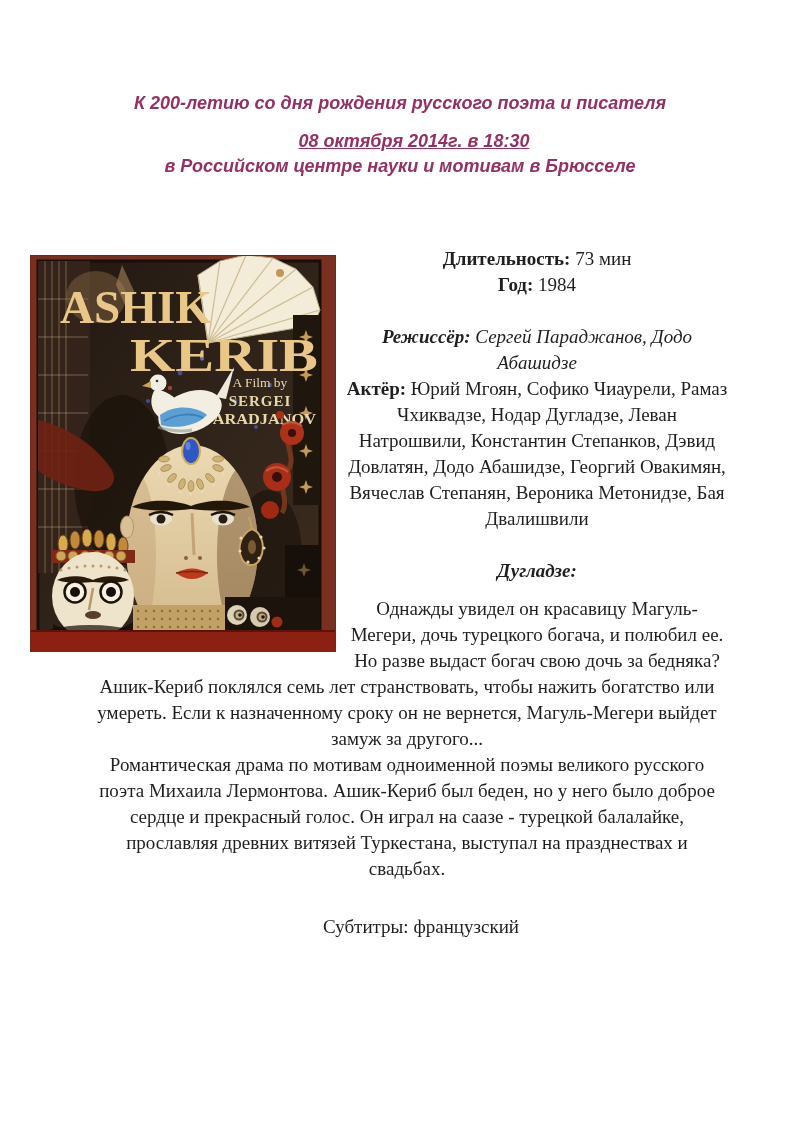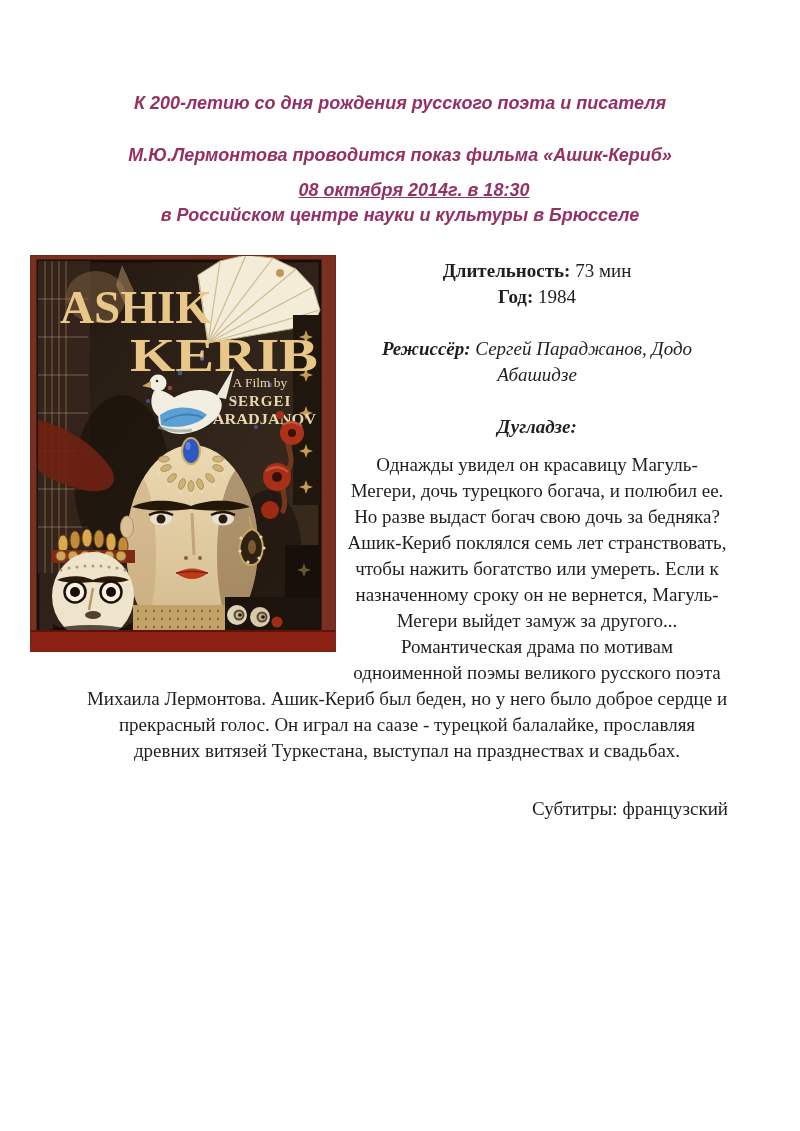--- a/index.html
+++ b/index.html
@@ -21,7 +21,7 @@
     font-size:18px; line-height:25px;
     color:#943162;
   }
-  .h-line1 { margin-bottom:27px;font-style:italic; }
+  .h-line1 { margin-bottom:13px;font-style:italic; }
   .h-line2 { margin-bottom:10px; }
   .h-date  { text-decoration:underline;padding-left:28px; }
 

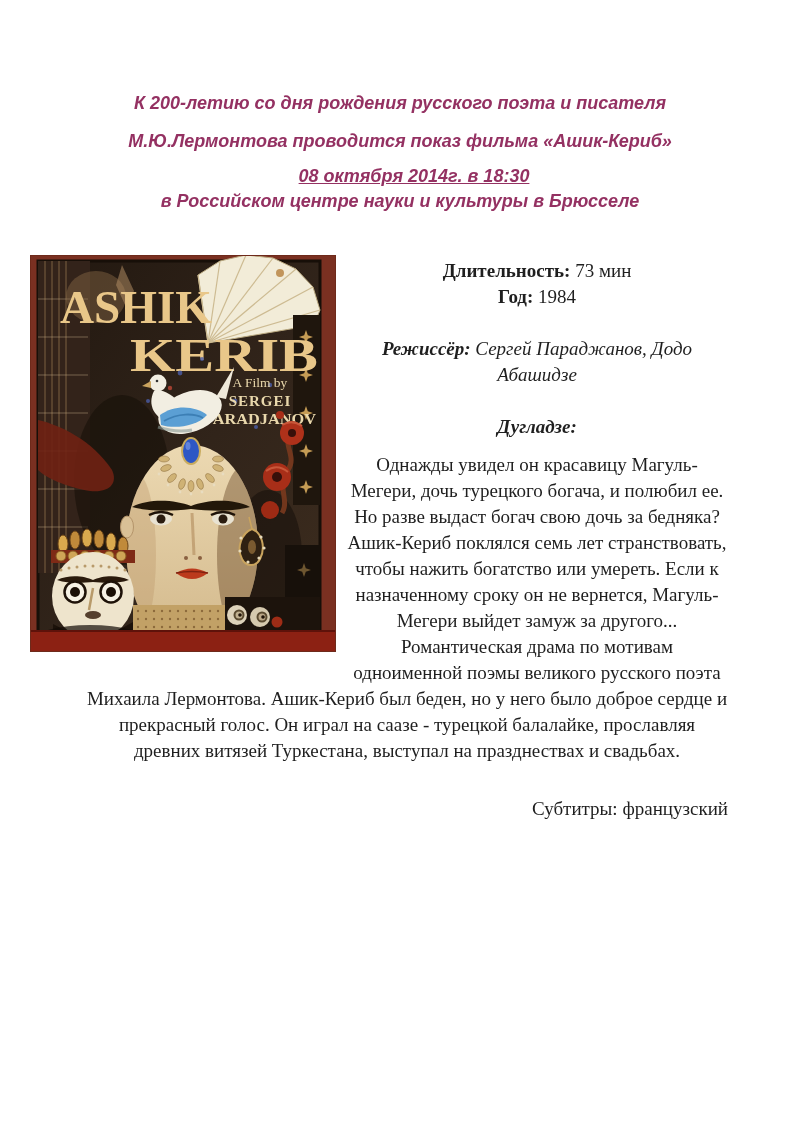--- a/index.html
+++ b/index.html
@@ -58,7 +58,6 @@
 
   <div class="header">
     <div class="h-line1">К 200-летию со дня рождения русского поэта и писателя</div>
-    <div class="h-line2">М.Ю.Лермонтова проводится показ фильма «Ашик-Кериб»</div>
     <div class="h-date">08 октября 2014г. в 18:30</div>
     <div class="h-venue">в Российском центре науки и культуры в Брюсселе</div>
   </div>

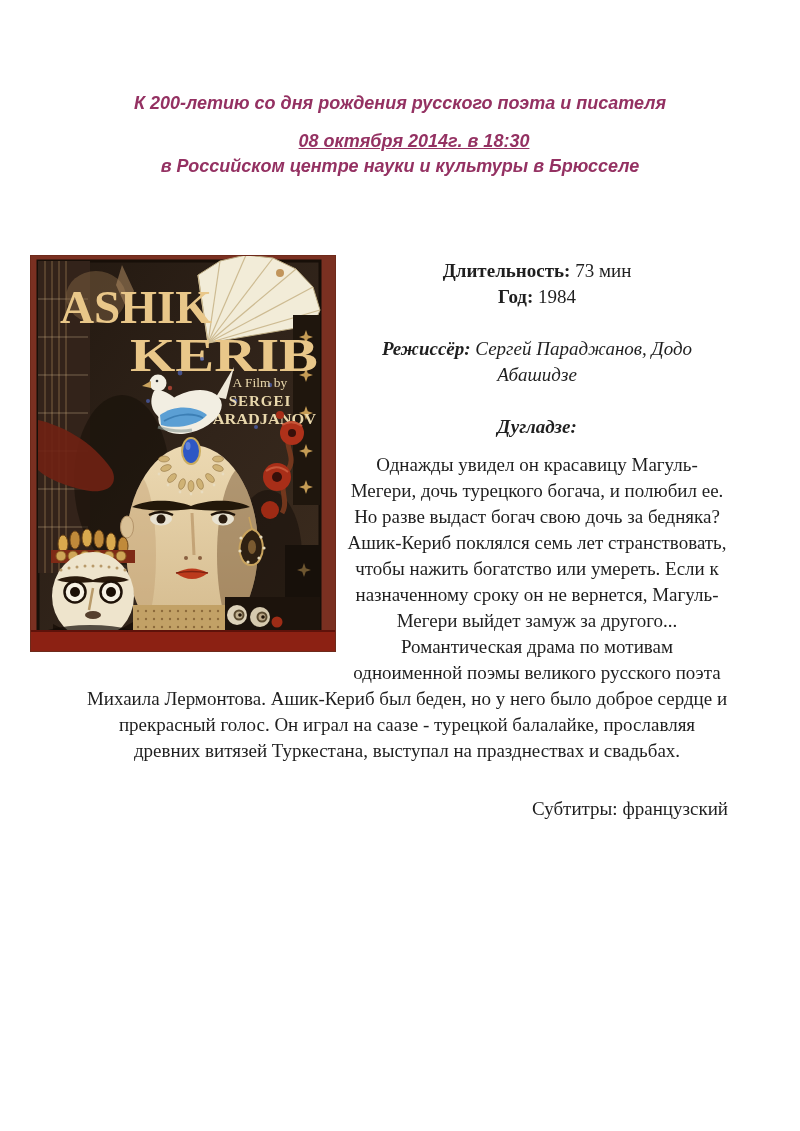--- a/index.html
+++ b/index.html
@@ -59,7 +59,7 @@
   <div class="header">
     <div class="h-line1">К 200-летию со дня рождения русского поэта и писателя</div>
     <div class="h-date">08 октября 2014г. в 18:30</div>
-    <div class="h-venue">в Российском центре науки и культуры в Брюсселе</div>
+    <div class="h-venue">в Российском центре науки и мотивам в Брюсселе</div>
   </div>
 
   <div class="poster">

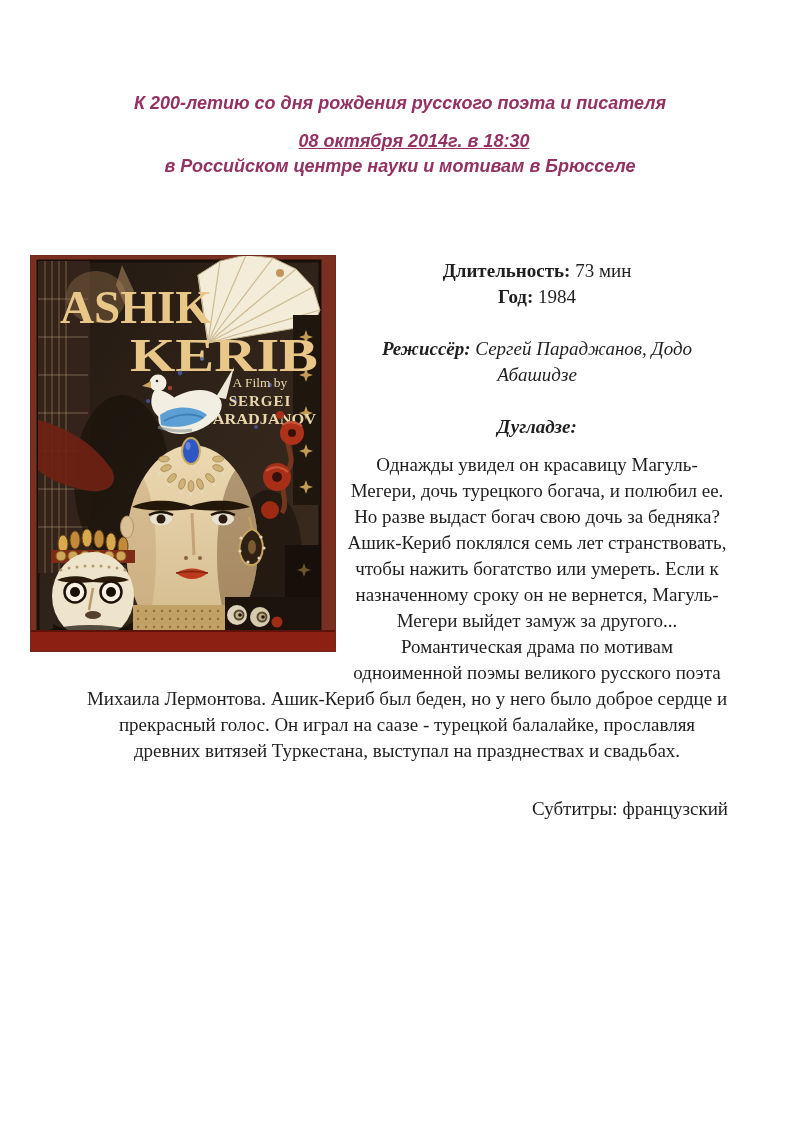--- a/index.html
+++ b/index.html
@@ -38,7 +38,6 @@
     font-size:19px; line-height:26px;
     color:#1f1f1f;
     text-align:center;
-    margin-top:12px;
   }
   .float-spacer { float:left; width:260px; height:424px; }
   .para { margin:0; }

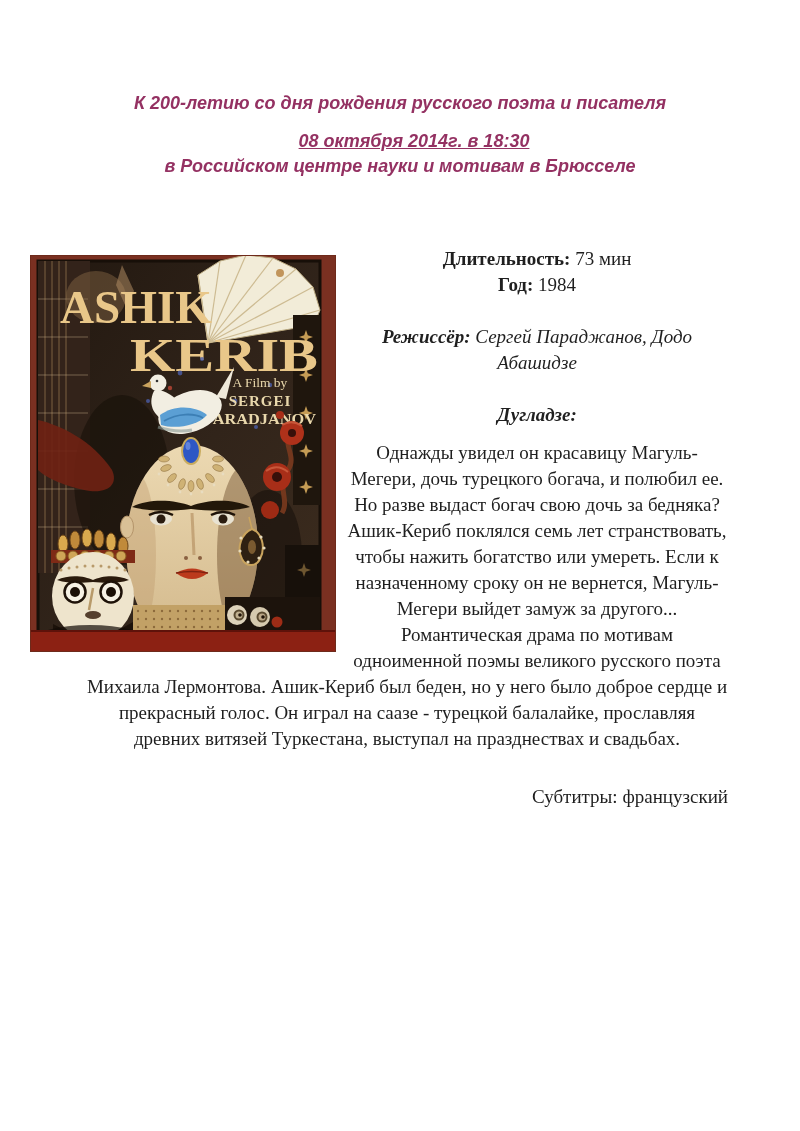--- a/index.html
+++ b/index.html
@@ -319,6 +319,7 @@
 
     <p class="para mt-line"><span class="lbl">Режиссёр:</span><span> Сергей Параджанов, Додо Абашидзе</span></p>
 
+    <p class="para"><span class="lbl">Актёр:</span><span> Юрий Мгоян, Софико Чиаурели, Рамаз Чхиквадзе, Нодар Дугладзе, Леван Натрошвили, Константин Степанков, Дэвид Довлатян, Додо Абашидзе, Георгий Овакимян, Вячеслав Степанян, Вероника Метонидзе, Бая Двалишвили</span></p>
 
     <p class="para mt-line lbl">Дугладзе:</p>
 

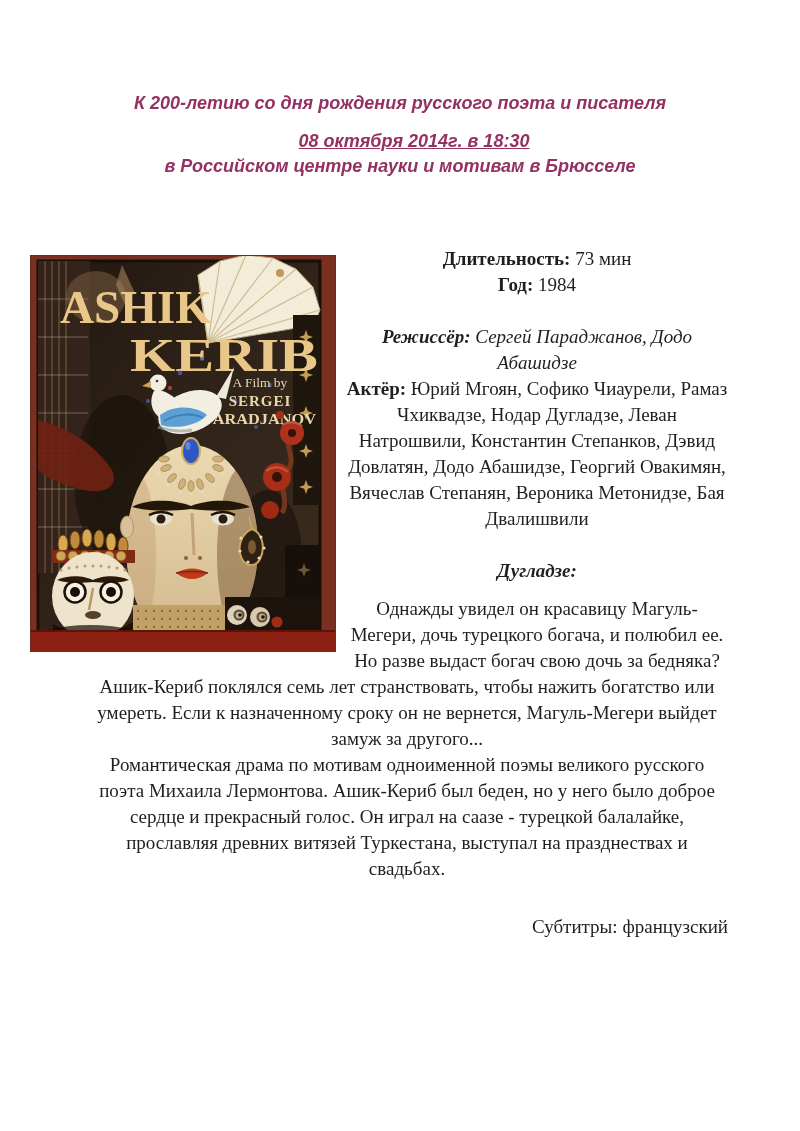--- a/index.html
+++ b/index.html
@@ -45,7 +45,7 @@
   .mt-small { margin-top:12px; }
   .subtitles-line {
     margin-top:32px;
-    text-align:right;
+    text-align:center;
     padding-left:28px;
   }
   .lbl { font-weight:bold; }

